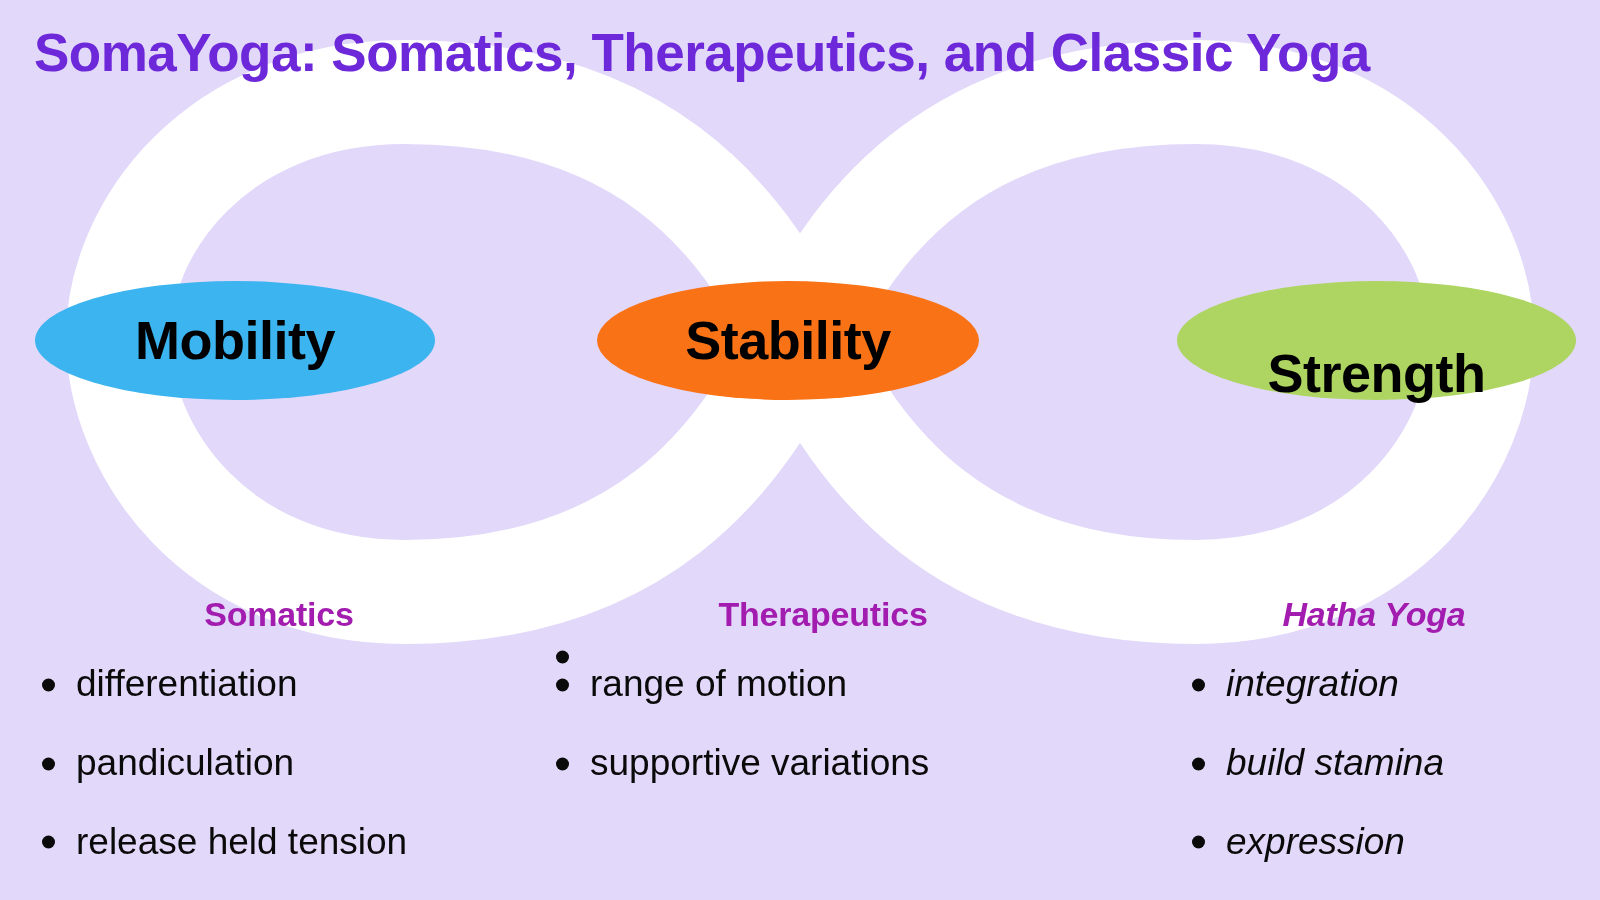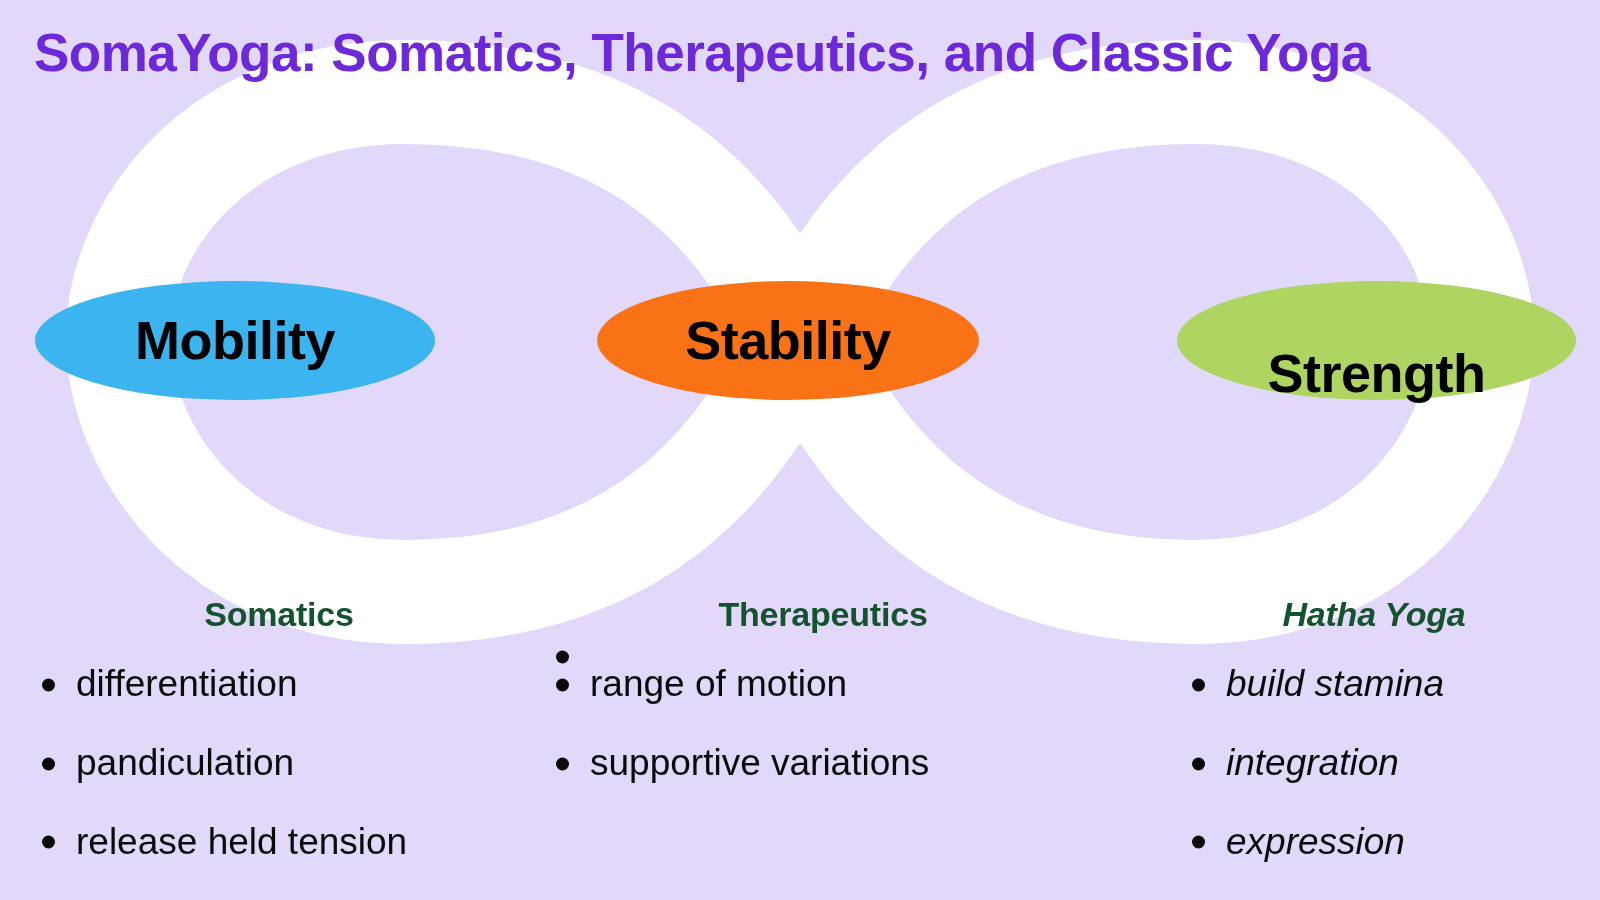--- a/index.html
+++ b/index.html
@@ -102,7 +102,7 @@
   .column-heading {
     font-size: 34px;
     font-weight: 700;
-    color: #14532d;
+    color: #a21caf;
     text-align: center;
     letter-spacing: -0.2px;
     margin: 0 0 22px 0;

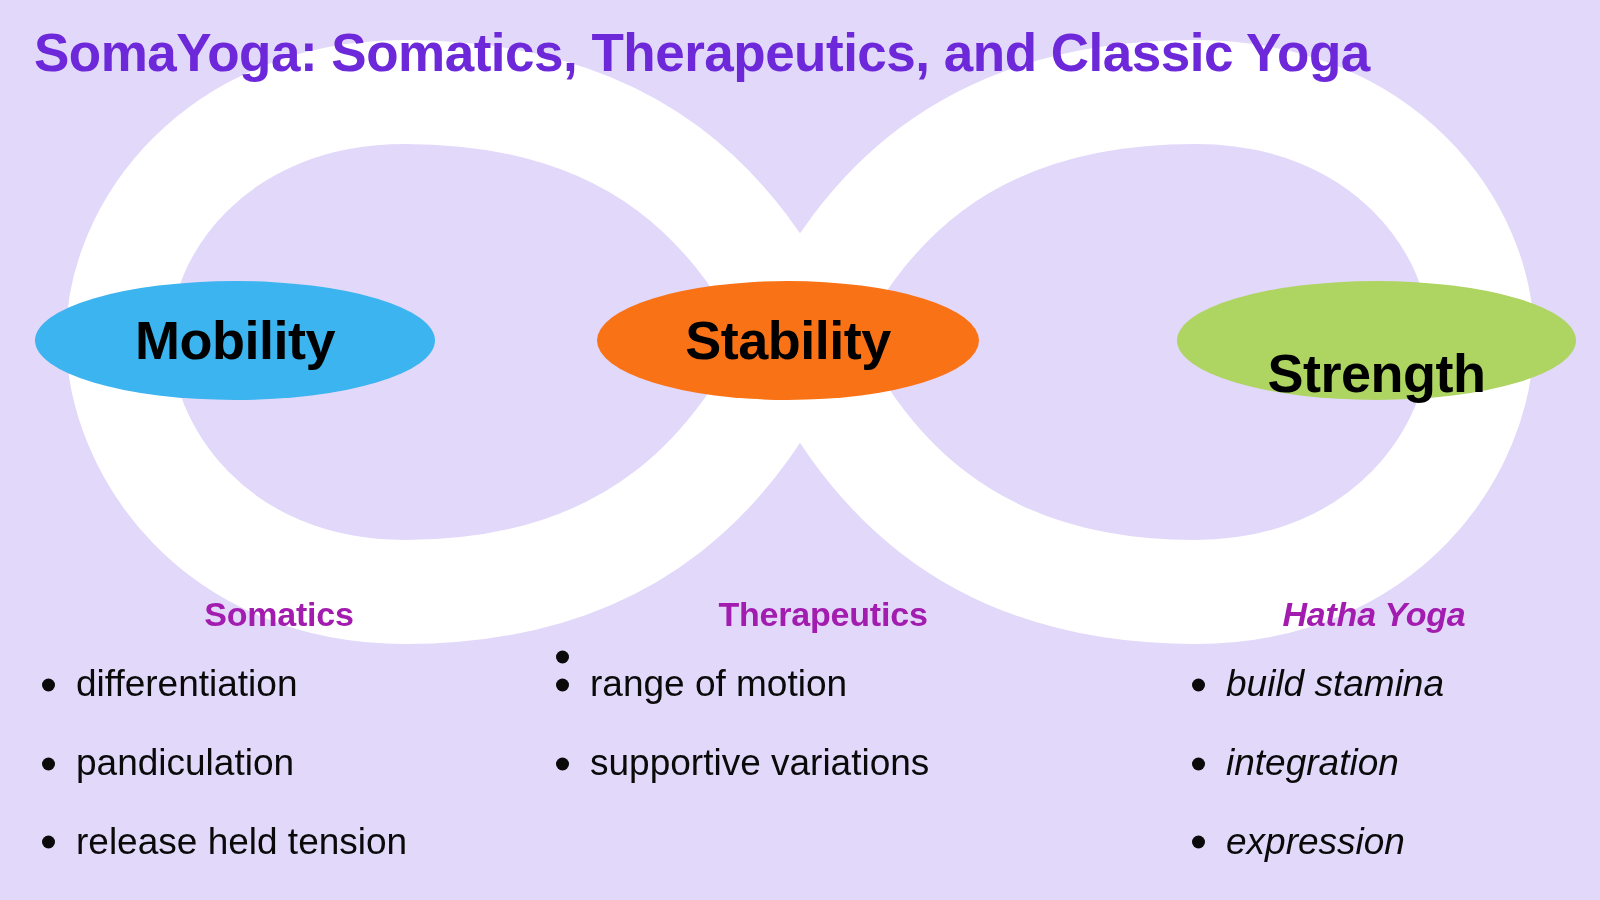--- a/index.html
+++ b/index.html
@@ -194,8 +194,8 @@
     <div class="column" id="column-hatha">
       <div class="column-heading">Hatha Yoga</div>
       <ul class="column-list">
+        <li><span class="bullet-dot"></span><span>integration</span></li>
         <li><span class="bullet-dot"></span><span>build stamina</span></li>
-        <li><span class="bullet-dot"></span><span>integration</span></li>
         <li><span class="bullet-dot"></span><span>expression</span></li>
       </ul>
     </div>

